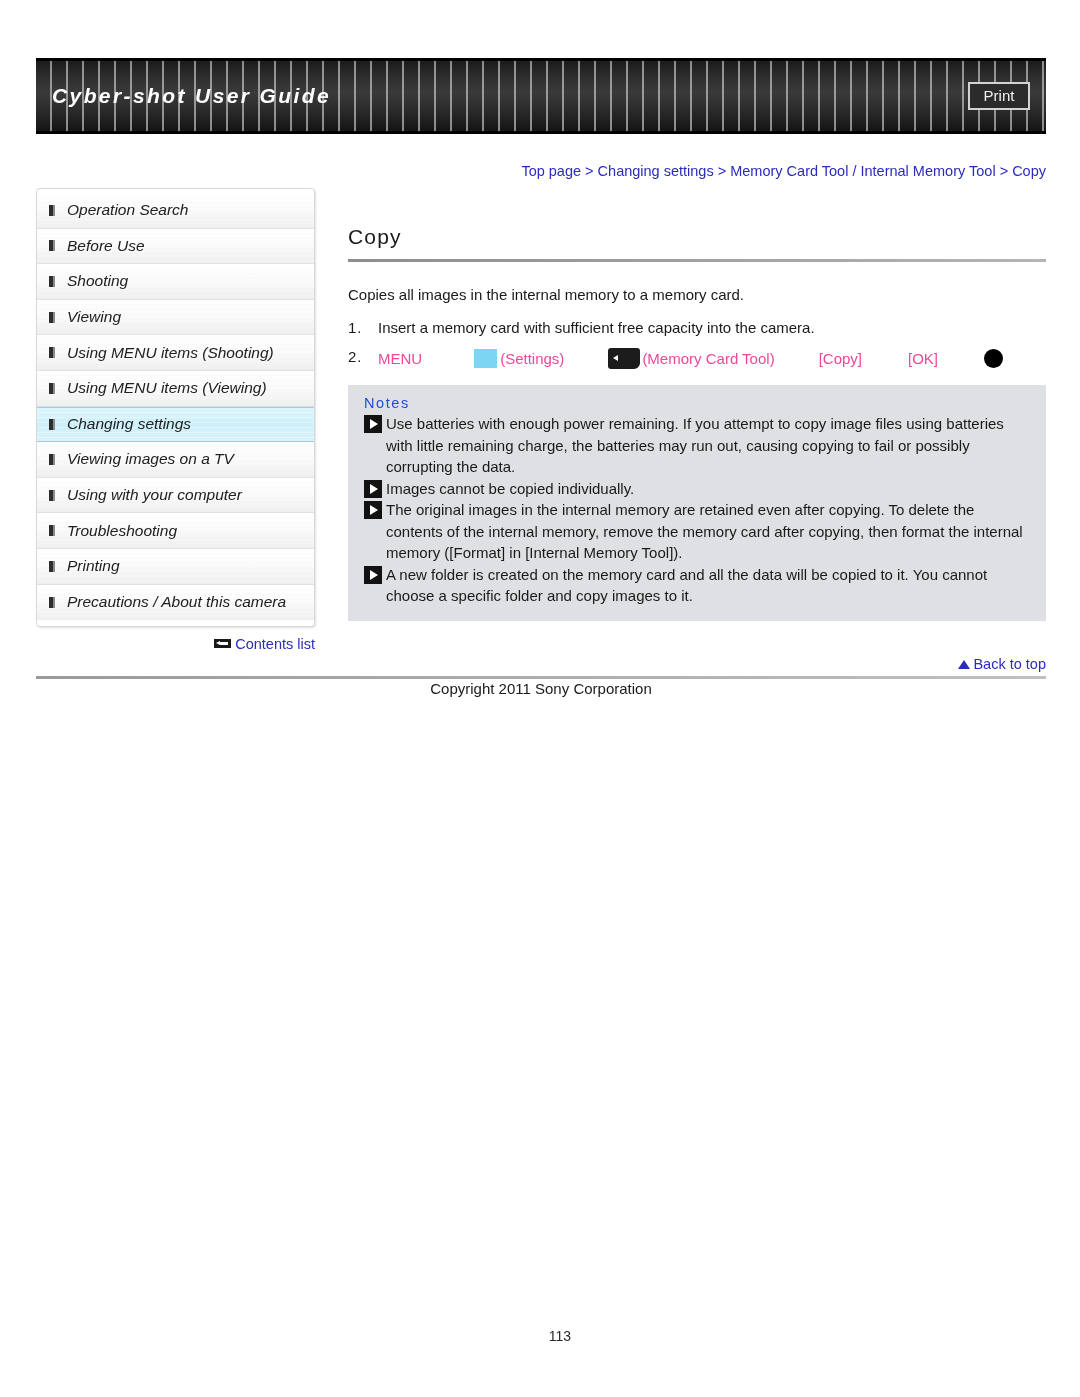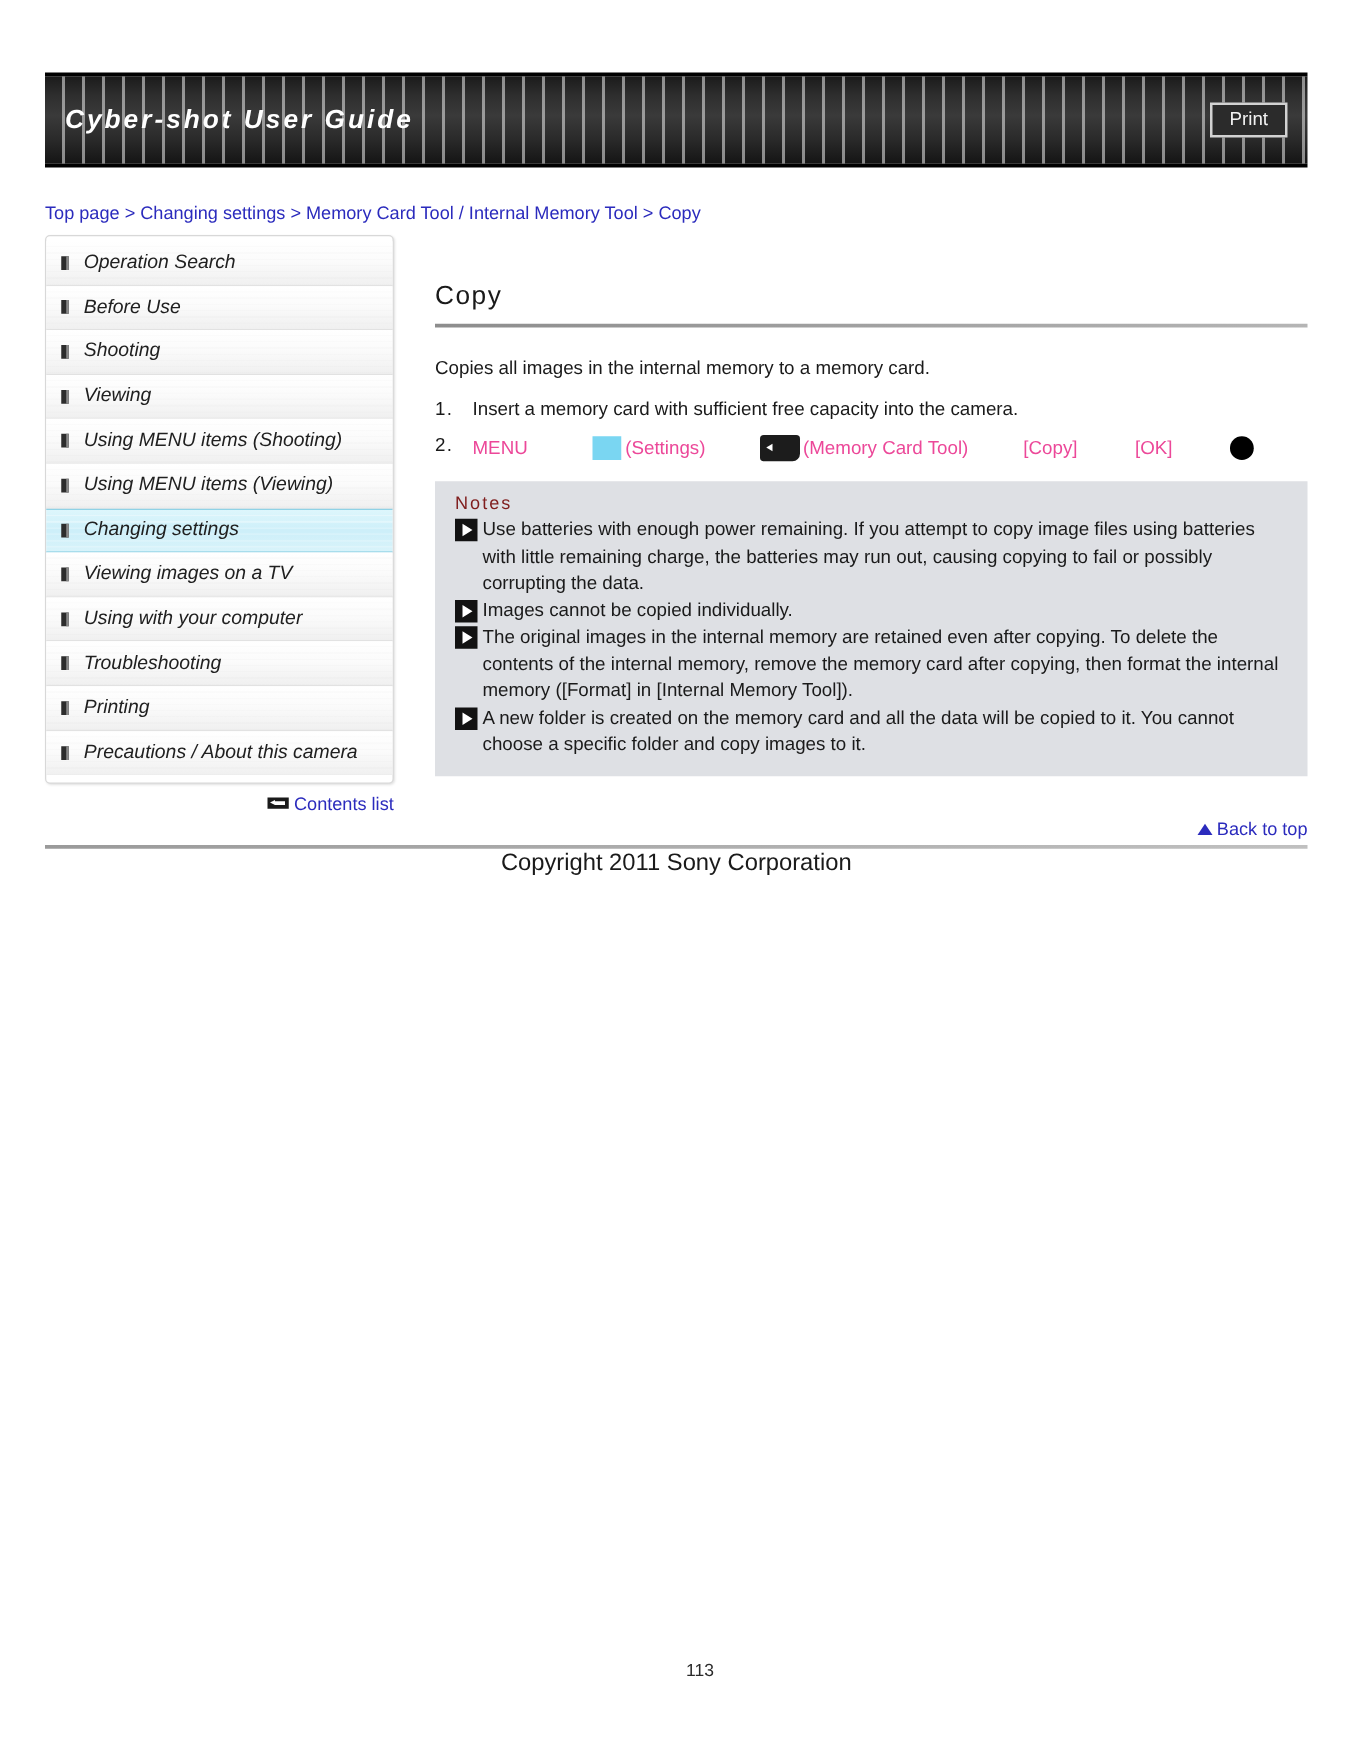--- a/index.html
+++ b/index.html
@@ -62,7 +62,7 @@
     position: absolute;
     left: 36px; top: 163px;
     width: 1010px;
-    text-align: left;
+    text-align: right;
     font-size: 14.5px;
     color: #2b2bbd;
     white-space: nowrap;

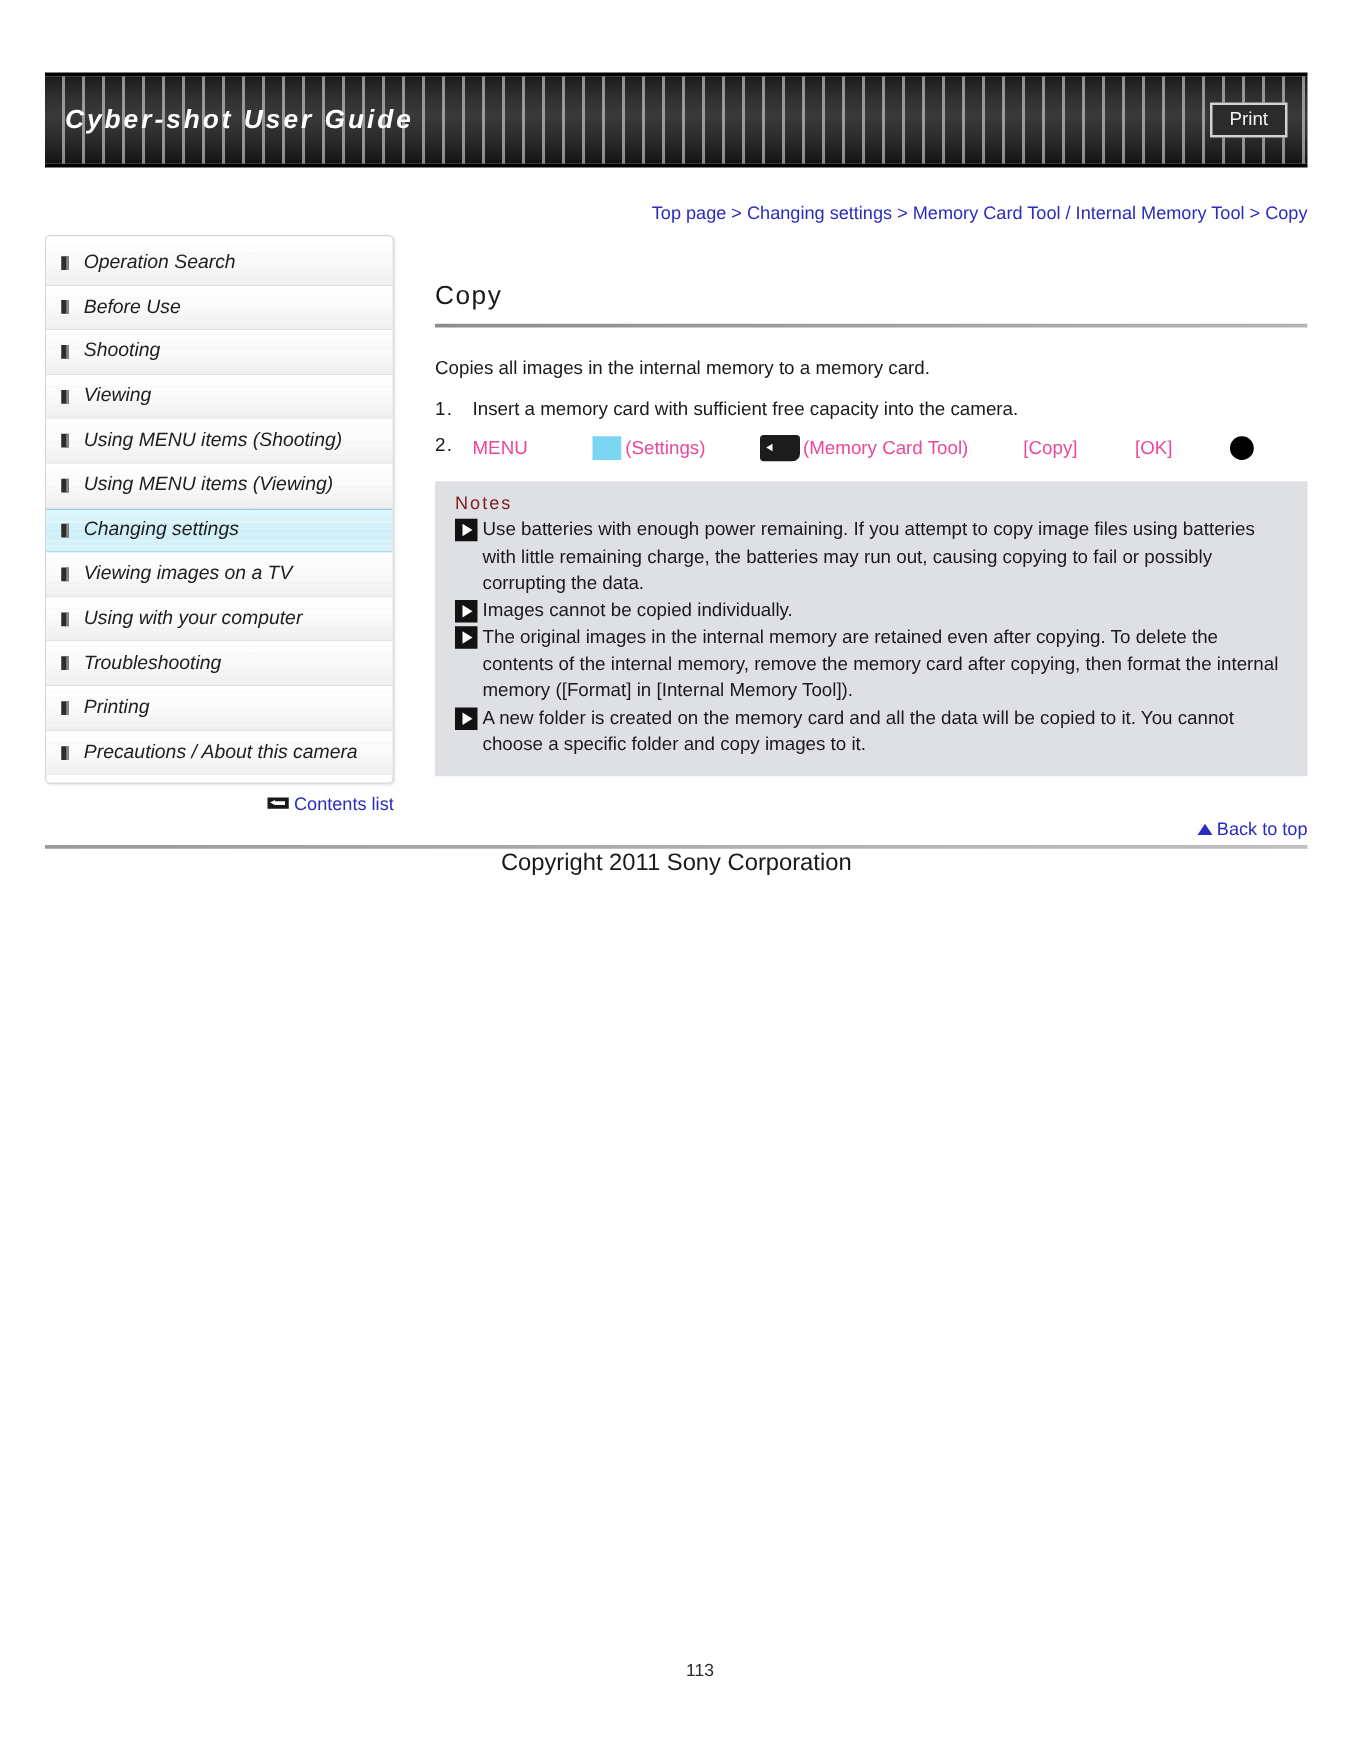--- a/index.html
+++ b/index.html
@@ -247,7 +247,7 @@
     width: 698px;
   }
   .notes-head {
-    color: #7f1d1d;
+    color: #1d4ed8;
     font-size: 14.5px;
     letter-spacing: 1.6px;
     margin-bottom: 2px;

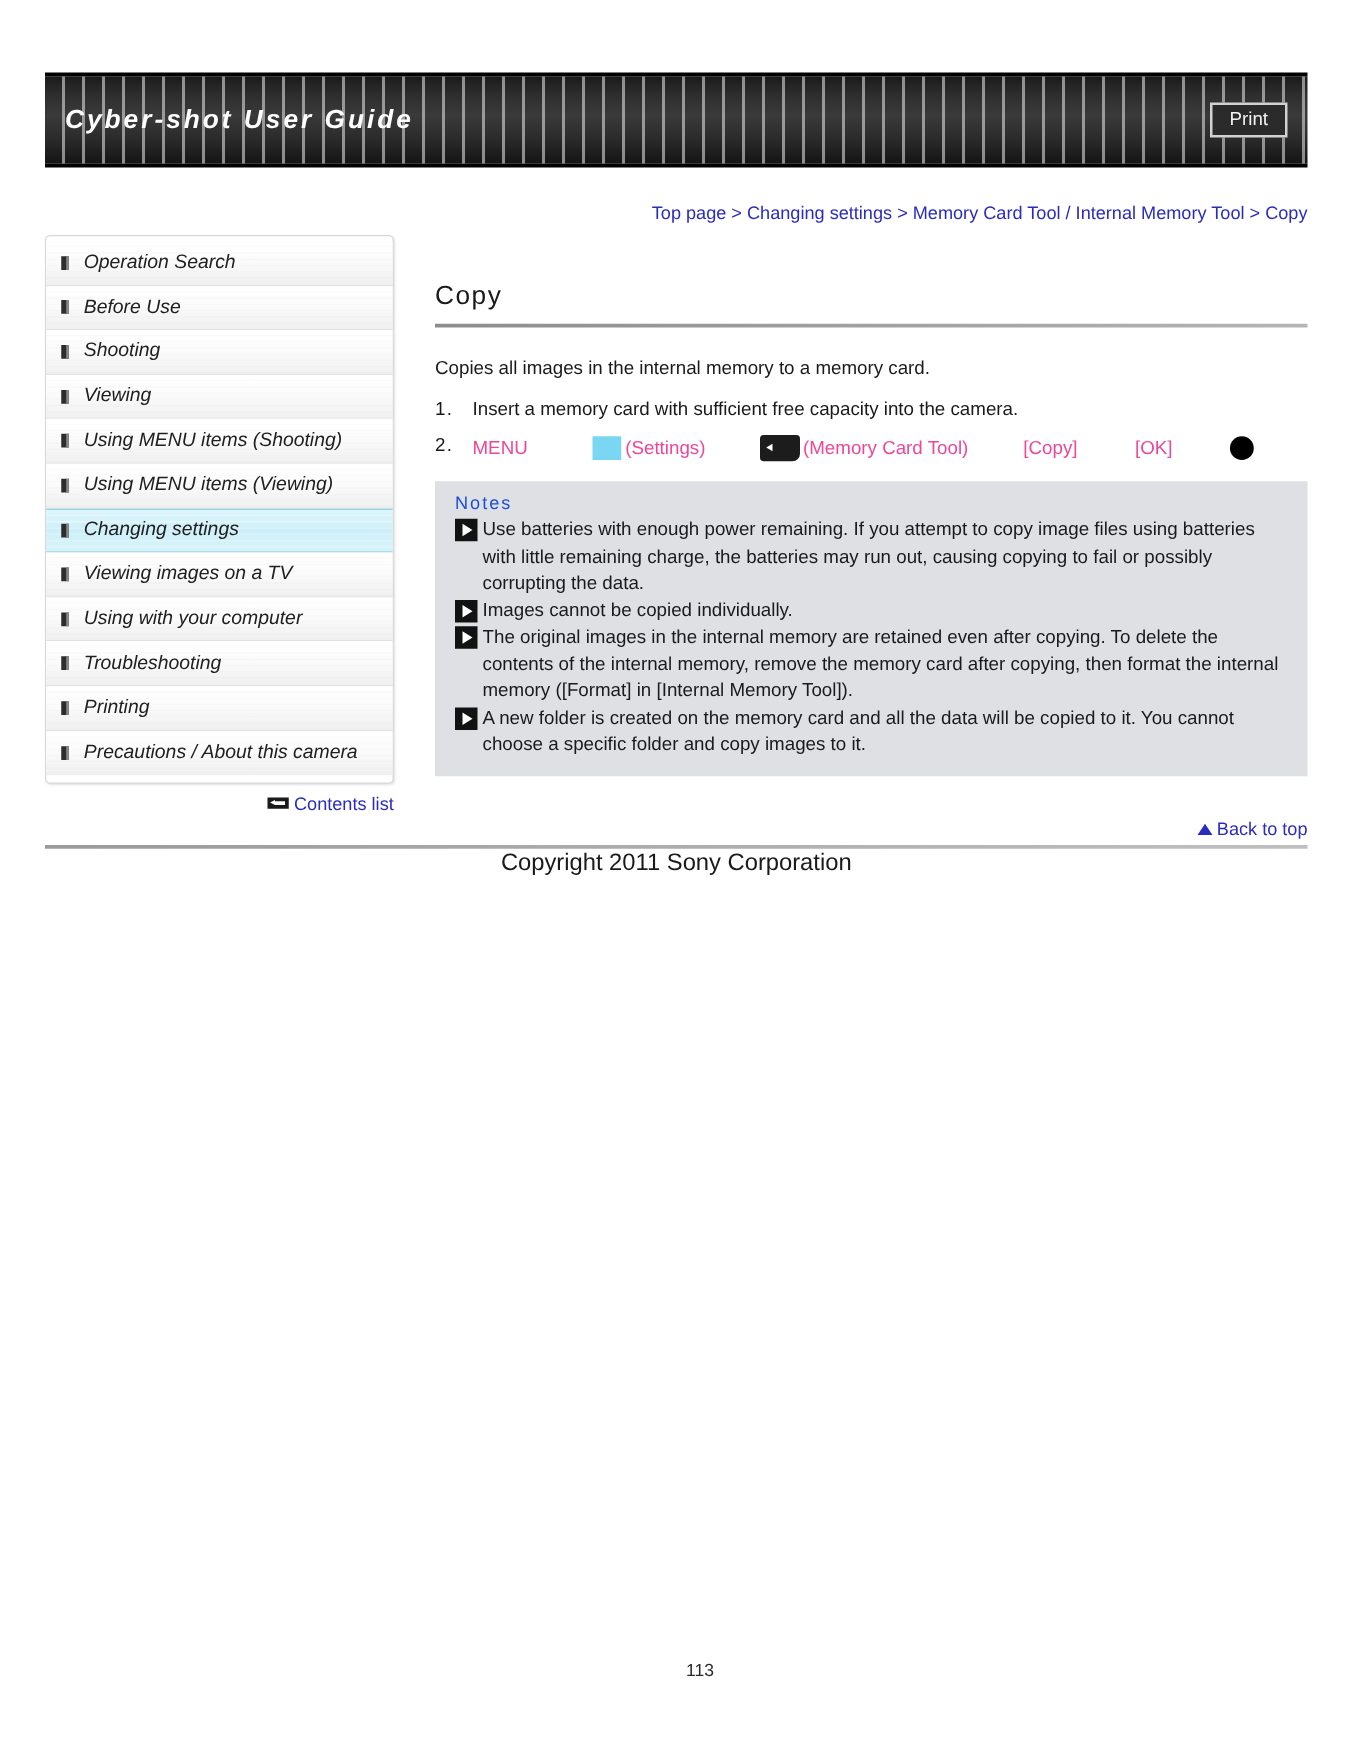--- a/index.html
+++ b/index.html
@@ -310,7 +310,7 @@
     left: 36px; top: 680px;
     width: 1010px;
     text-align: center;
-    font-size: 19px;
+    font-size: 15px;
     color: #1a1a1a;
   }
   .page-number {

